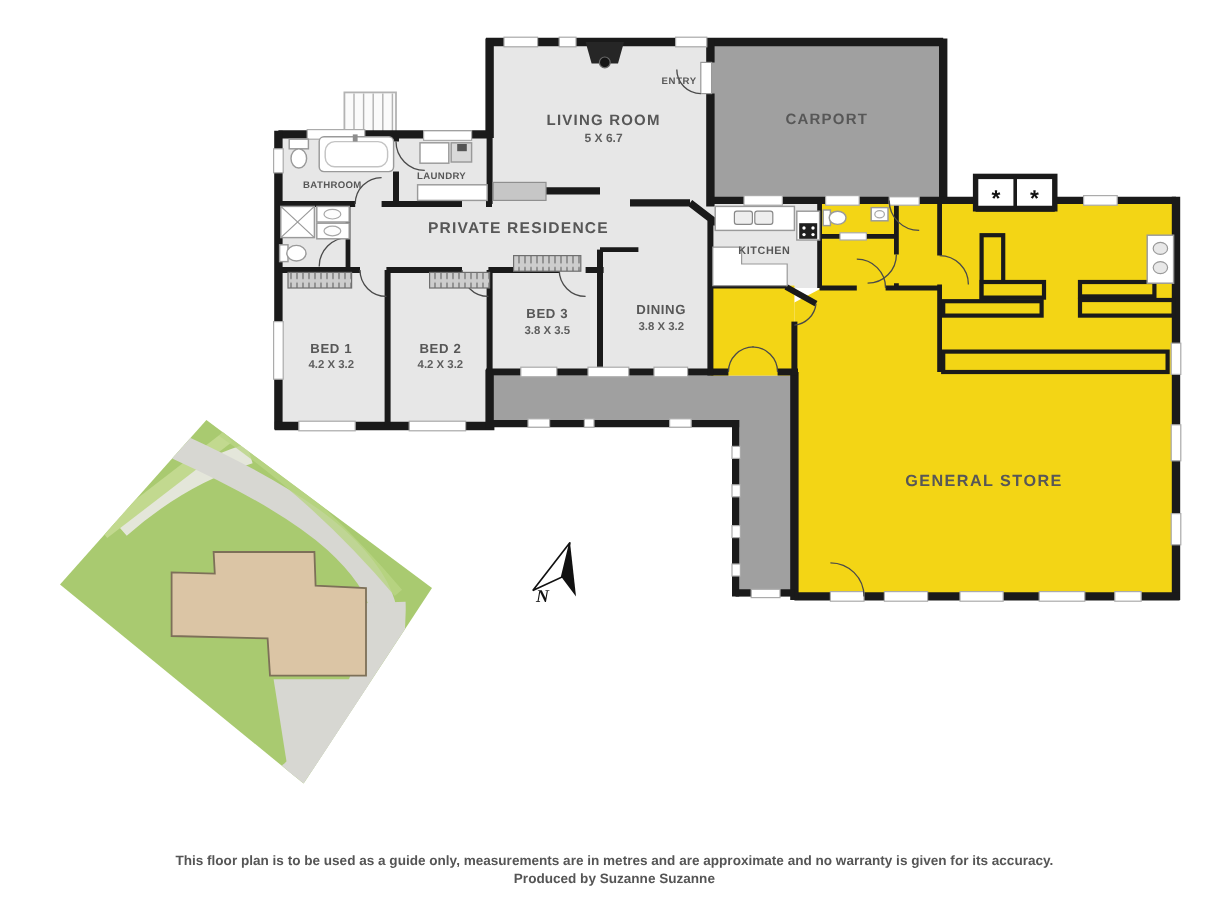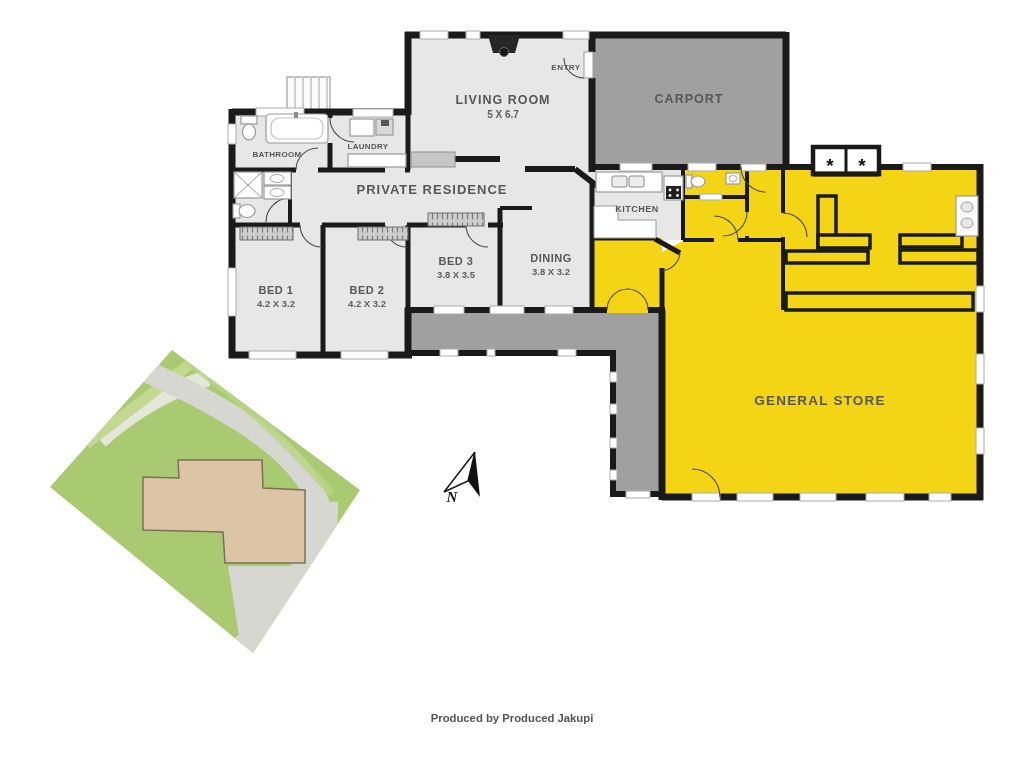--- a/index.html
+++ b/index.html
@@ -265,6 +265,7 @@
 </svg>
 
 <div id="footer">
+  <div>This floor plan is to be used as a guide only, measurements are in metres and are approximate and no warranty is given for its accuracy.</div>
   <div>Produced by Produced Jakupi</div>
 </div>
 </div>

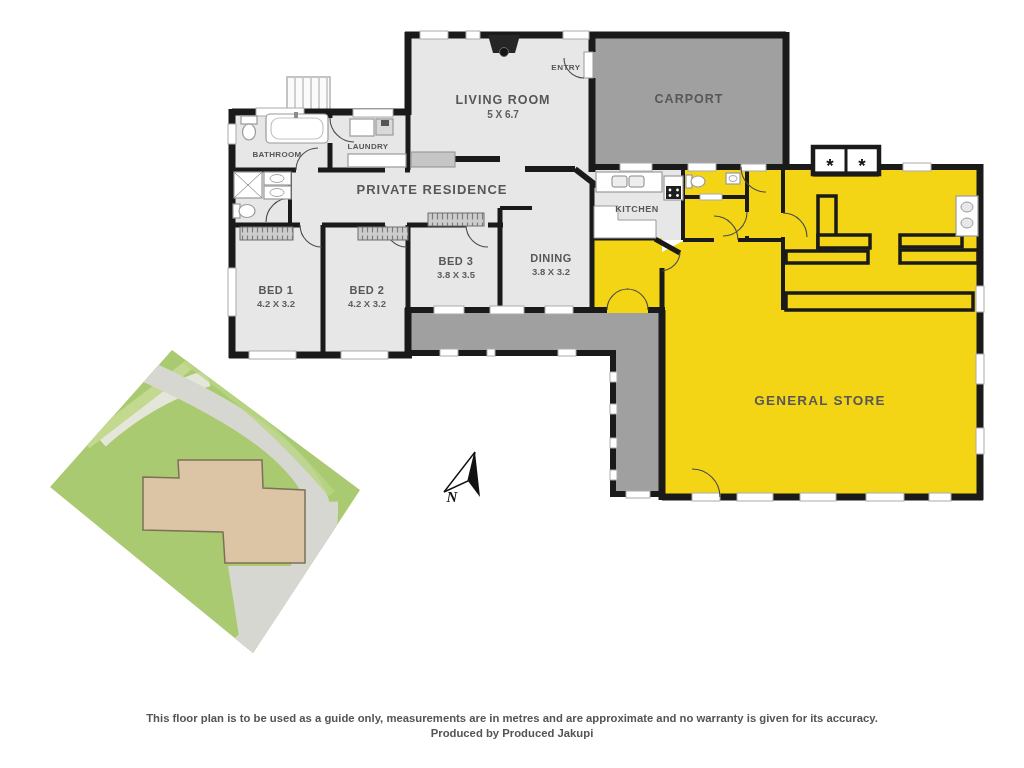--- a/index.html
+++ b/index.html
@@ -266,7 +266,7 @@
 
 <div id="footer">
   <div>This floor plan is to be used as a guide only, measurements are in metres and are approximate and no warranty is given for its accuracy.</div>
-  <div>Produced by Produced Jakupi</div>
+  <div>Produced by Suzanne Suzanne</div>
 </div>
 </div>
 

